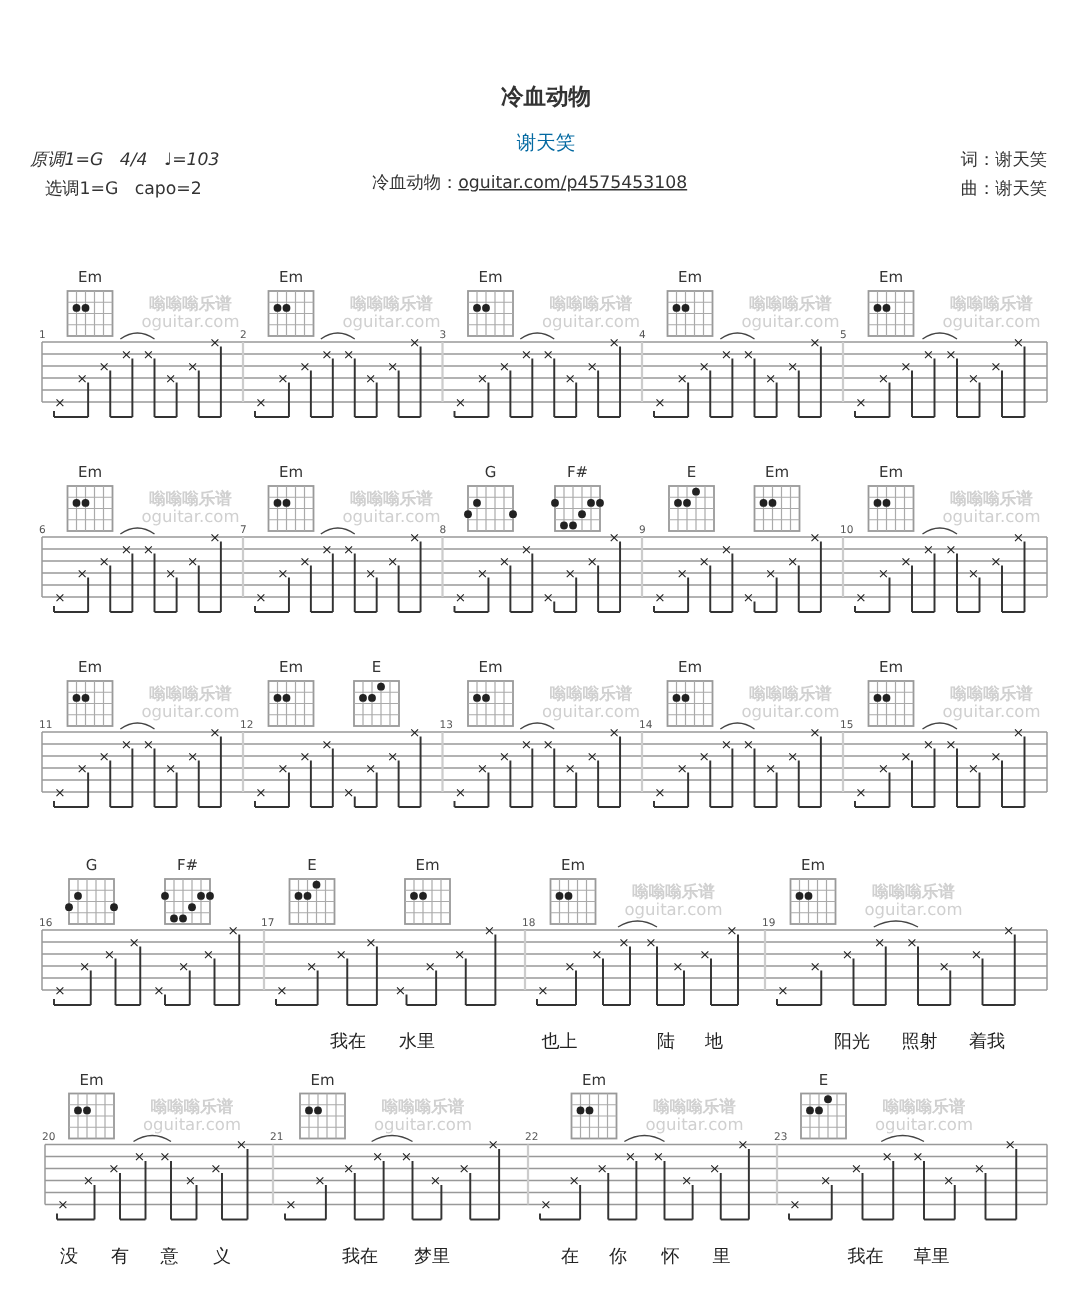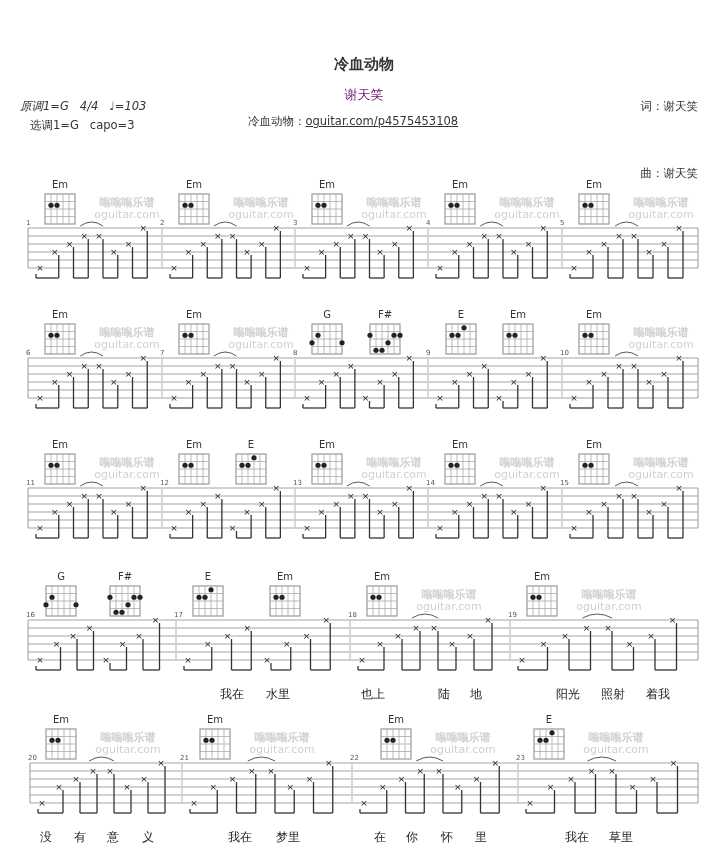--- a/index.html
+++ b/index.html
@@ -5,7 +5,7 @@
   html,body{margin:0;padding:0;background:#fff;}
   body{width:728px;height:865px;position:relative;overflow:hidden;font-family:"DejaVu Sans",sans-serif;color:#222;}
   .title{position:absolute;left:0;width:728px;top:55px;text-align:center;font-size:15px;font-weight:bold;color:#333;}
-  .artist{position:absolute;left:0;width:728px;top:86px;text-align:center;font-size:13px;color:#701a75;}
+  .artist{position:absolute;left:0;width:728px;top:86px;text-align:center;font-size:13px;color:#0369a1;}
   .meta{position:absolute;font-size:11.5px;color:#333;white-space:pre;}
   .url-wrap{position:absolute;left:248px;top:114px;font-size:11.5px;color:#333;}
   .url{text-decoration:underline;color:#333;margin-top:48px;}

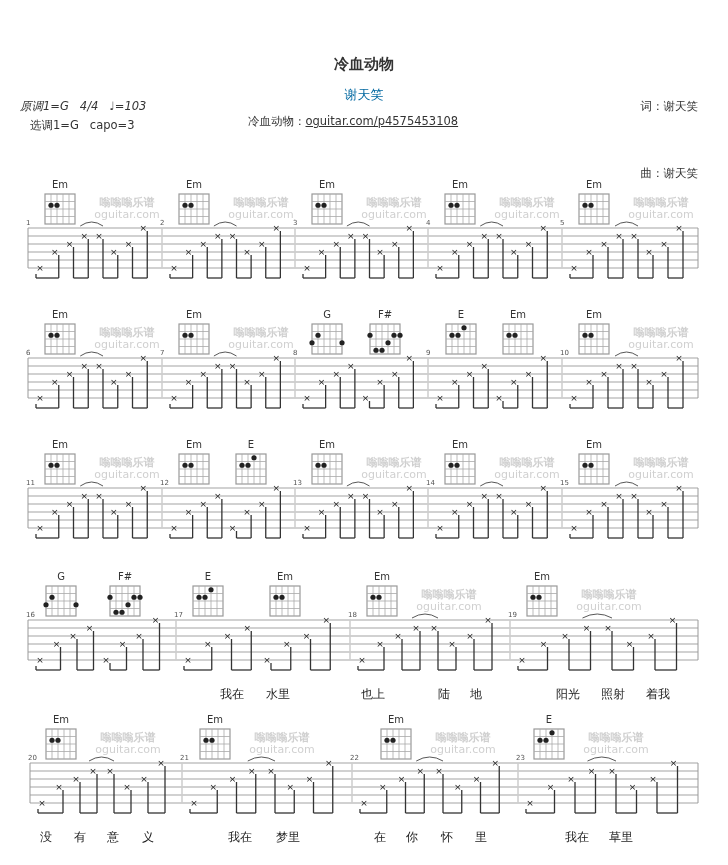--- a/index.html
+++ b/index.html
@@ -18,7 +18,7 @@
 <div class="artist">谢天笑</div>
 
 <div class="meta" style="left:20px;top:99px;font-style:italic;"><span>原调1=G</span>   <span>4/4</span>   <span>♩=103</span></div>
-<div class="meta" style="left:30px;top:118px;"><span>选调1=G</span>   <span>capo=3</span></div>
+<div class="meta" style="left:30px;top:118px;"><span>选调1=G</span>   <span>capo=2</span></div>
 
 <div class="url-wrap"><span>冷血动物：</span><a class="url">oguitar.com/p4575453108</a></div>
 

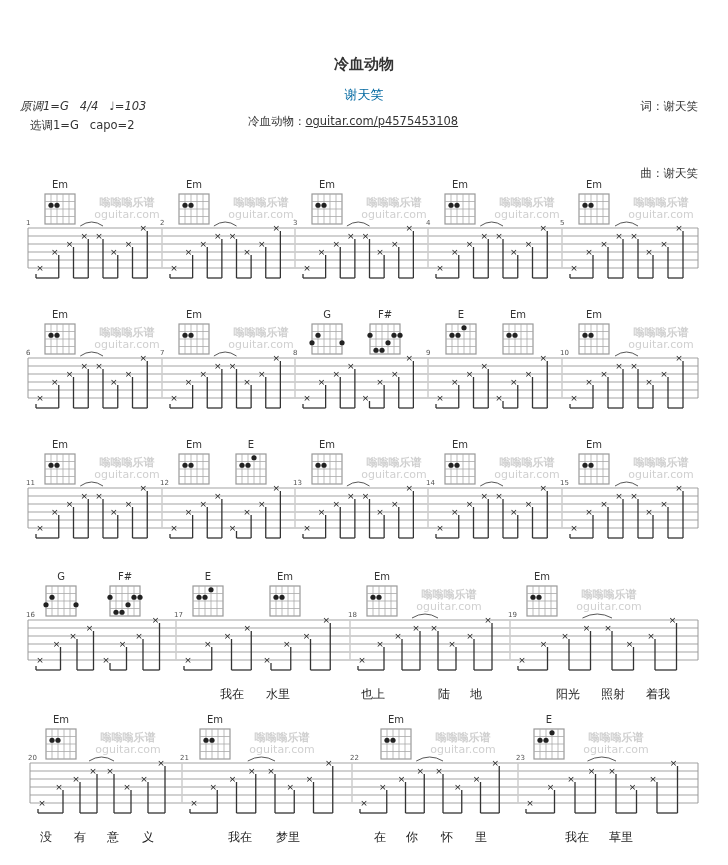--- a/index.html
+++ b/index.html
@@ -23,7 +23,7 @@
 <div class="url-wrap"><span>冷血动物：</span><a class="url">oguitar.com/p4575453108</a></div>
 
 <div class="meta" style="right:30px;top:99px;">词：谢天笑</div>
-<div class="meta" style="right:30px;top:118px;margin-top:48px;">曲：谢天笑</div>
+<div class="meta" style="right:30px;top:118px;">曲：谢天笑</div>
 
 <svg class="score" id="score" width="728" height="865">
     <g>

